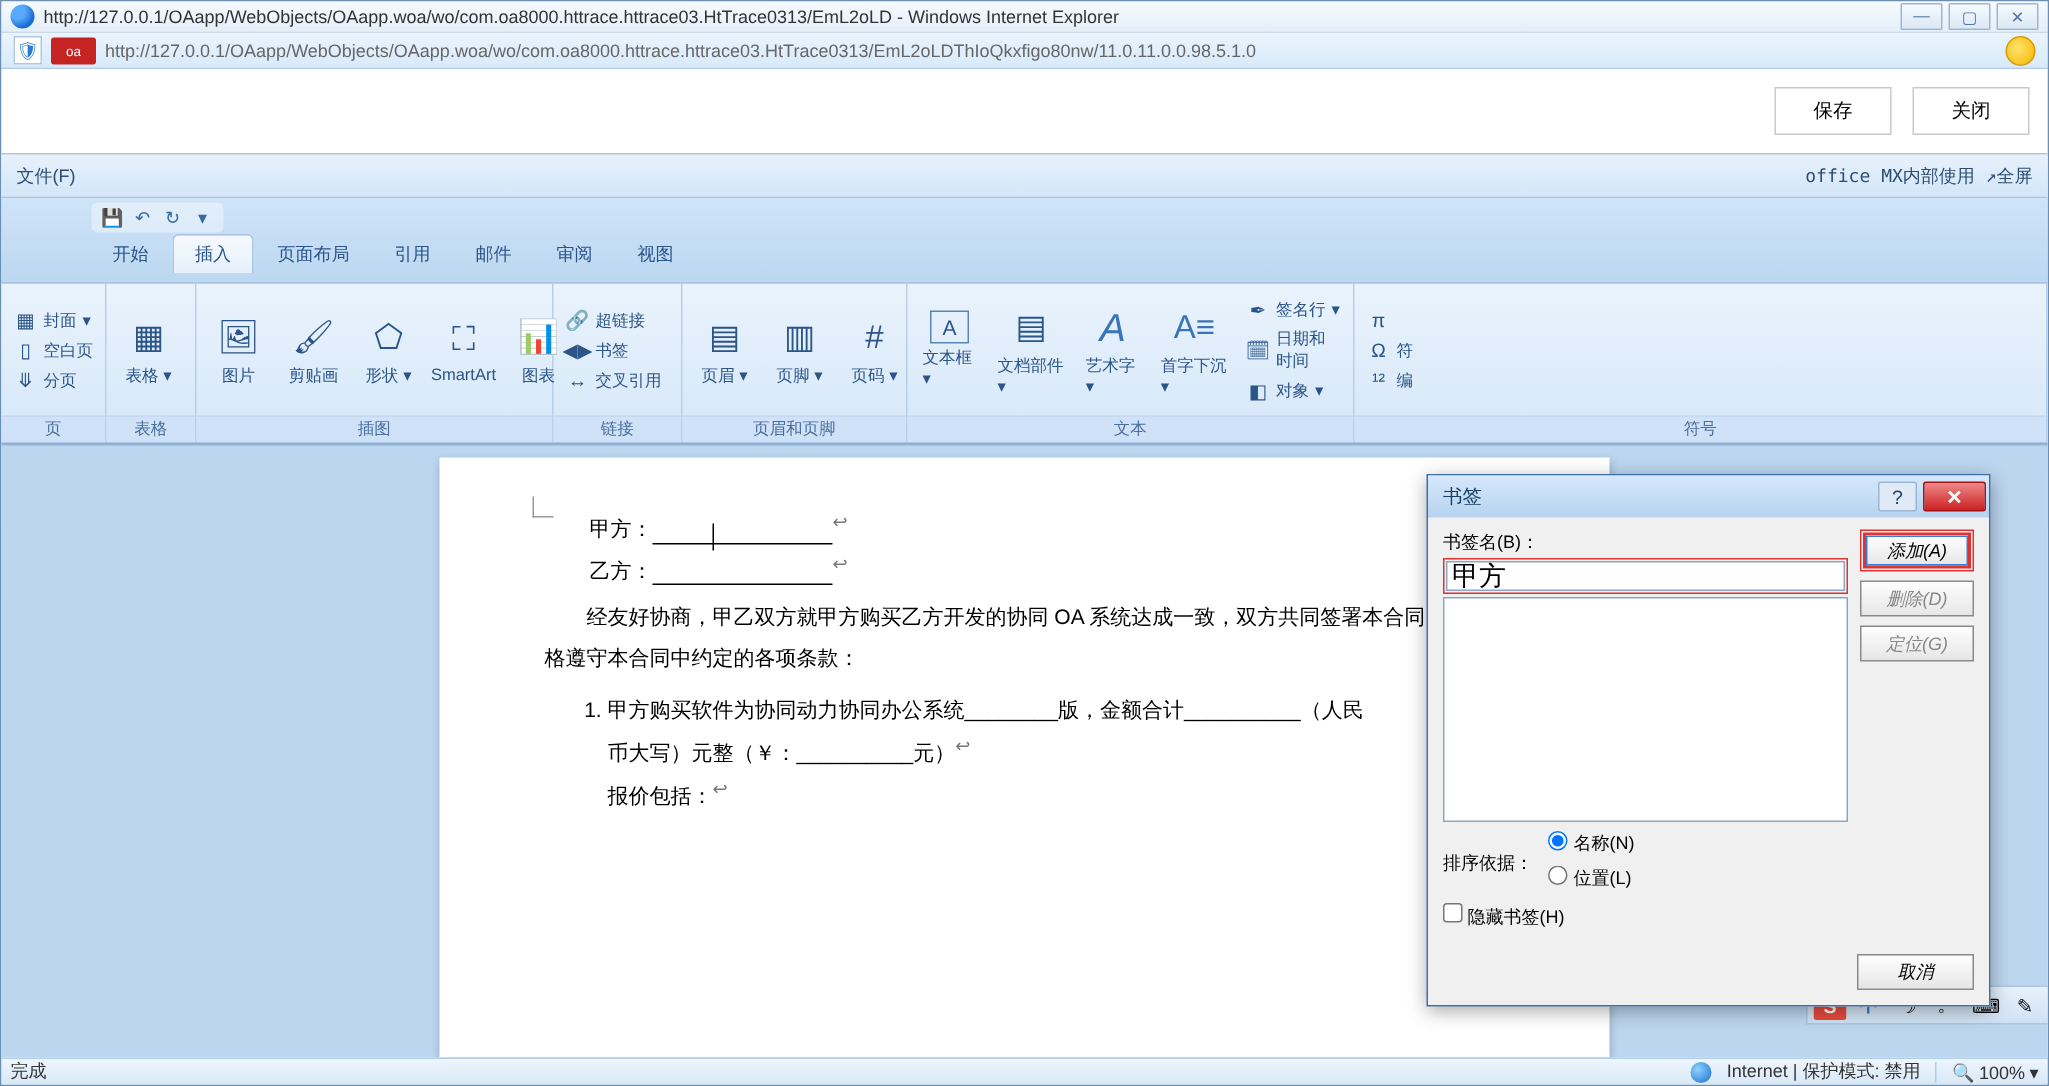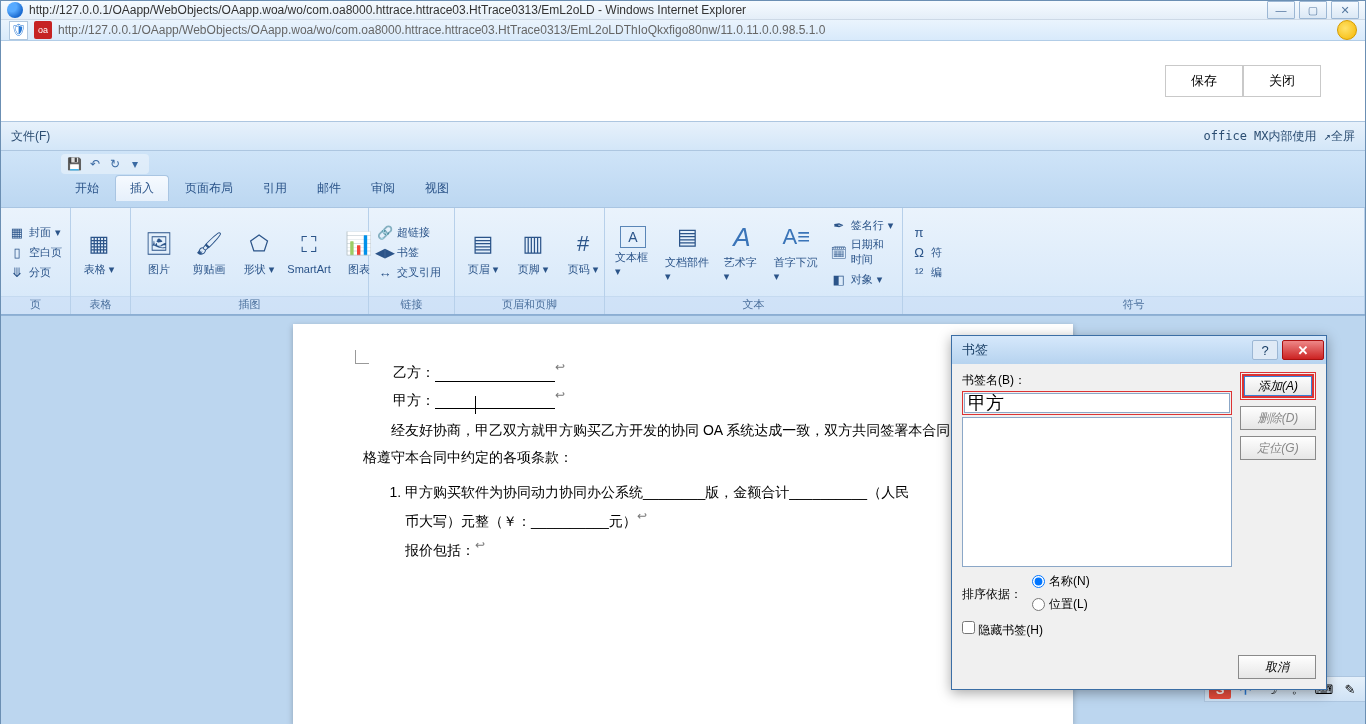--- a/index.html
+++ b/index.html
@@ -14,7 +14,7 @@
 .win-ctrls .wc { width: 28px; height: 18px; border: 1px solid #9cb7d4; background: linear-gradient(#f5faff,#dbe8f5); border-radius: 1px; display:flex; align-items:center; justify-content:center; font-size:11px; color:#5578a0; cursor:pointer;}
 .ie-address { height: 32px; background: linear-gradient(#eaf4fd,#d8eafb); display: flex; align-items: center; padding: 0 8px; font-size: 12px; gap: 6px; border-bottom: 1px solid #b2cde7; }
 .ie-address .shield { width:19px;height:19px; background:#fff; border:1px solid #b0c7de; display:flex;align-items:center;justify-content:center; color:#2a7ad6; font-size:12px;}
-.ie-address .site-icon { width:18px;height:18px; background:#c62323; color:#fff; font-size:9px; display:flex;align-items:center;justify-content:center; border-radius:2px;}
+.ie-address .site-icon { width:30px;height:18px; background:#c62323; color:#fff; font-size:9px; display:flex;align-items:center;justify-content:center; border-radius:2px;}
 .ie-address .url { flex:1; color:#666; }
 .ie-address .sun { width:20px;height:20px;border-radius:50%; background: radial-gradient(circle at 40% 40%, #ffe26b, #f6b700); border:1px solid #d59b00;}
 

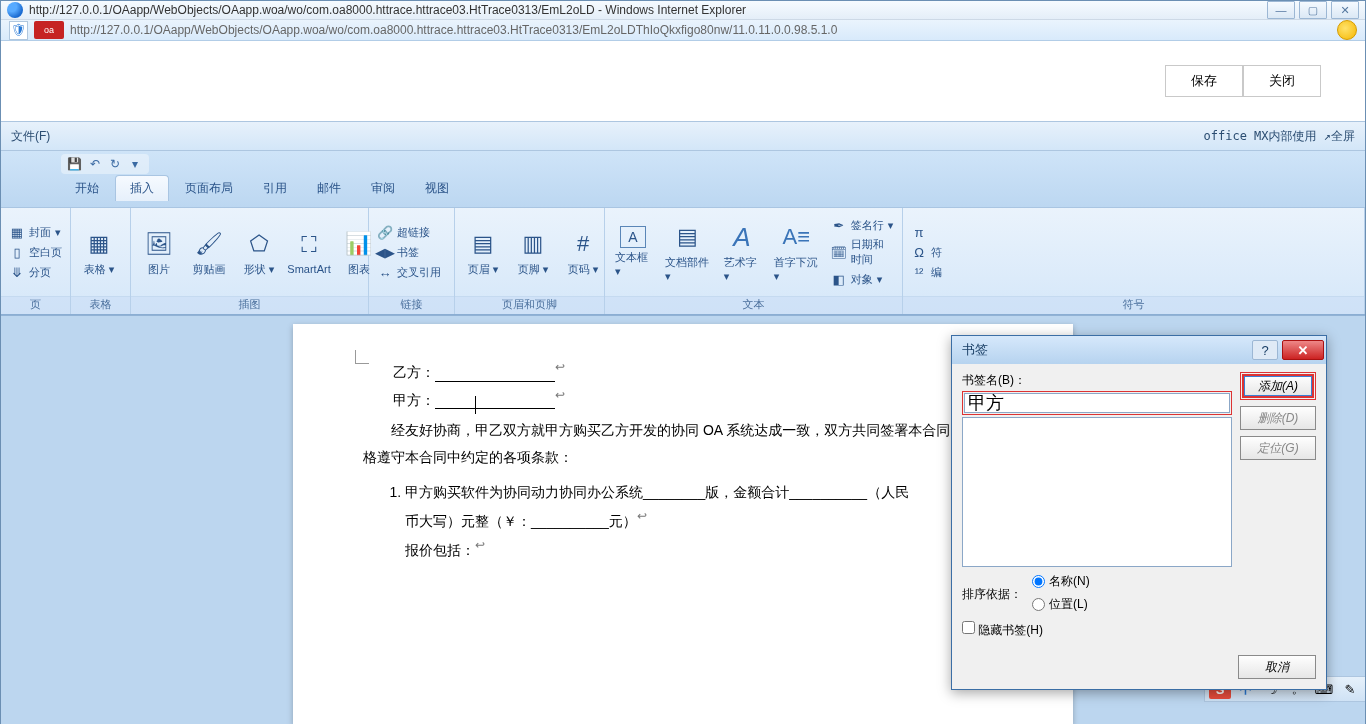--- a/index.html
+++ b/index.html
@@ -20,7 +20,7 @@
 
 
 .webpage { flex: 1; display: flex; flex-direction: column; background: #fff; position: relative; }
-.top-btn-bar { height: 80px; display:flex; align-items:center; justify-content:flex-end; padding: 0 44px; }
+.top-btn-bar { height: 56px; display:flex; align-items:center; justify-content:flex-end; gap:14px; padding: 0 12px; }
 .top-btn-bar button { width:78px; height:32px; border:1px solid #c9c9c9; background:#fff; font-size:13px; cursor:pointer; }
 
 .gray-band { height:30px; background: linear-gradient(#e7f1fb,#d3e6f8); border-top:1px solid #adc6e0; border-bottom:1px solid #adc6e0; display:flex; align-items:center; padding:0 10px; font-size:12px; color:#2b4d72;}

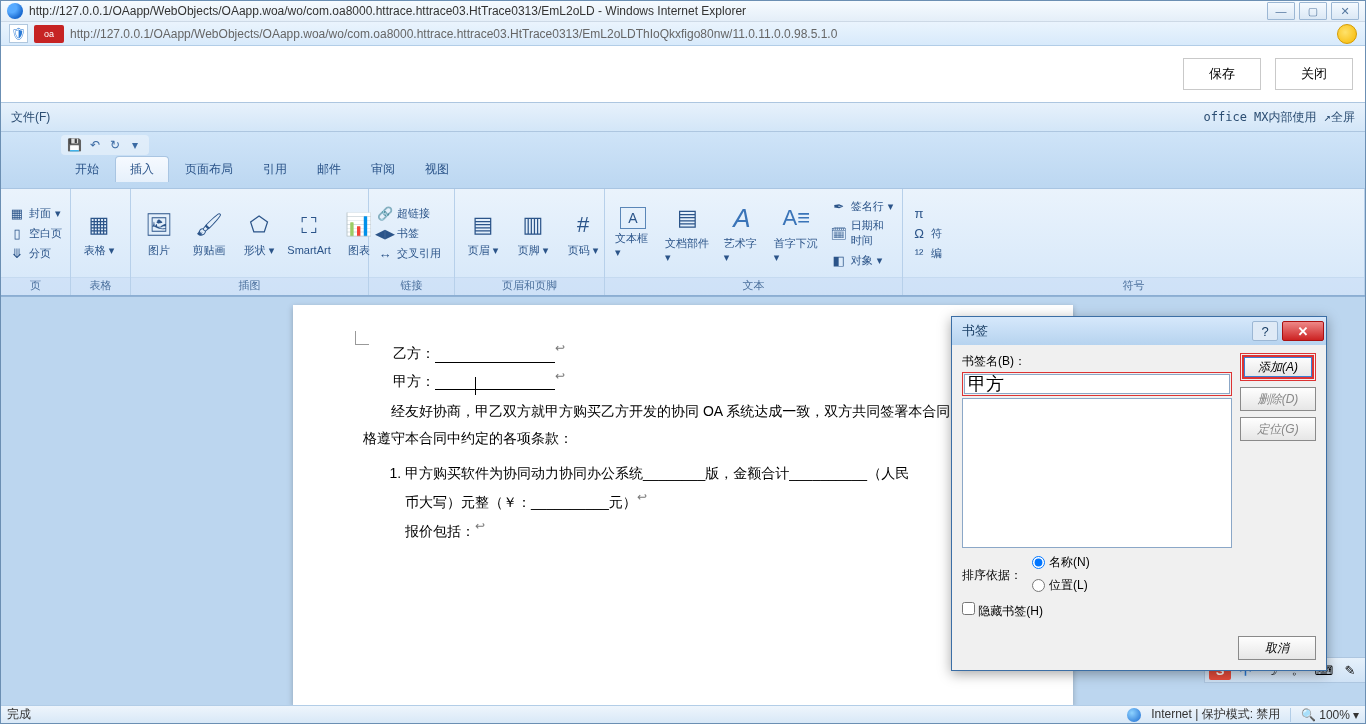--- a/index.html
+++ b/index.html
@@ -304,10 +304,10 @@
           <div class="paper">
             <div class="margin-mark"></div>
             <div class="field-row">
+              <span>甲方：</span><span class="blank"><span class="caret"></span></span><span class="mark">↩</span>
+            </div>
+            <div class="field-row">
               <span>乙方：</span><span class="blank"></span><span class="mark">↩</span>
-            </div>
-            <div class="field-row">
-              <span>甲方：</span><span class="blank"><span class="caret"></span></span><span class="mark">↩</span>
             </div>
             <p>经友好协商，甲乙双方就甲方购买乙方开发的协同 OA 系统达成一致，双方共同签署本合同，并严格遵守本合同中约定的各项条款：</p>
             <ol>

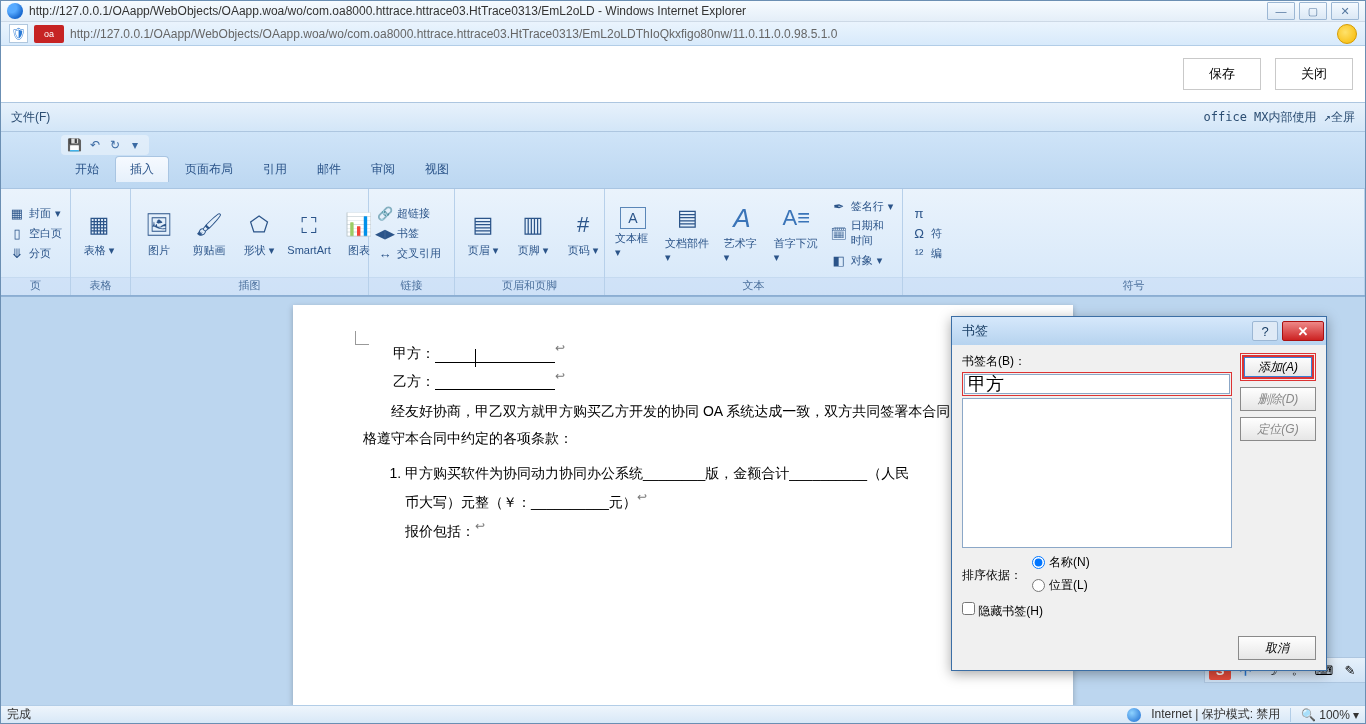--- a/index.html
+++ b/index.html
@@ -77,7 +77,7 @@
 .dialog .listbox { margin-top:2px; flex:1; min-height:150px; border:1px solid #8ba7c7; background:#fff;}
 .dialog .sortrow { margin-top:6px; display:flex; align-items:center; gap:10px;}
 .dialog .sortopts { display:flex; flex-direction:column; gap:4px;}
-.dialog .sortopts label { display:flex; align-items:center; gap:4px;}
+.dialog .sortopts label { display:flex; align-items:flex-start; gap:4px;}
 .dialog .chkrow { margin-top:6px; display:flex; align-items:center; gap:4px;}
 .dialog .dbtn { height:24px; border:1px solid #8a8a8a; background:linear-gradient(#fefefe,#e6e6e6); cursor:pointer; font-size:12px;font-style:italic;}
 .dialog .dbtn[disabled]{ color:#888; cursor:default;}

